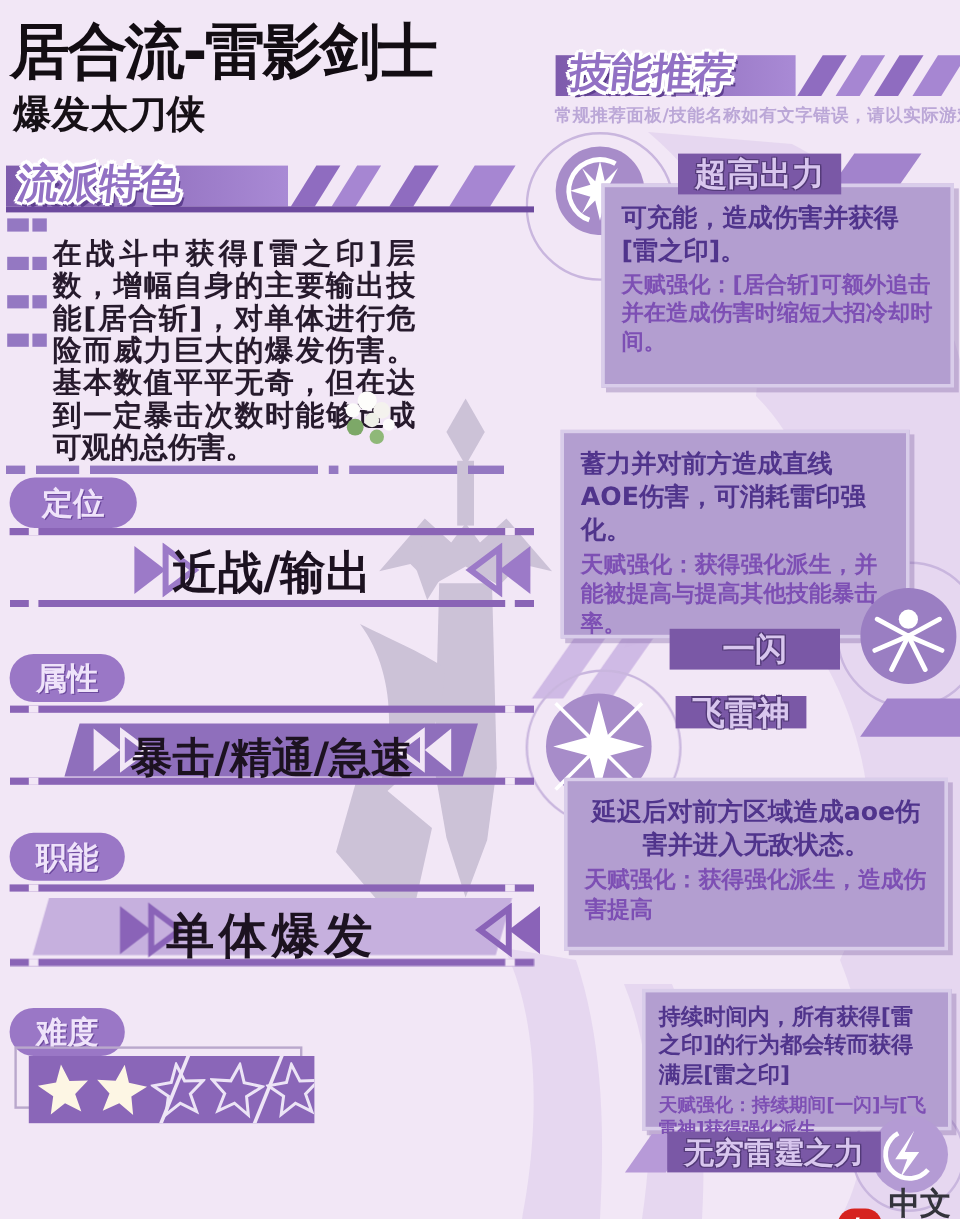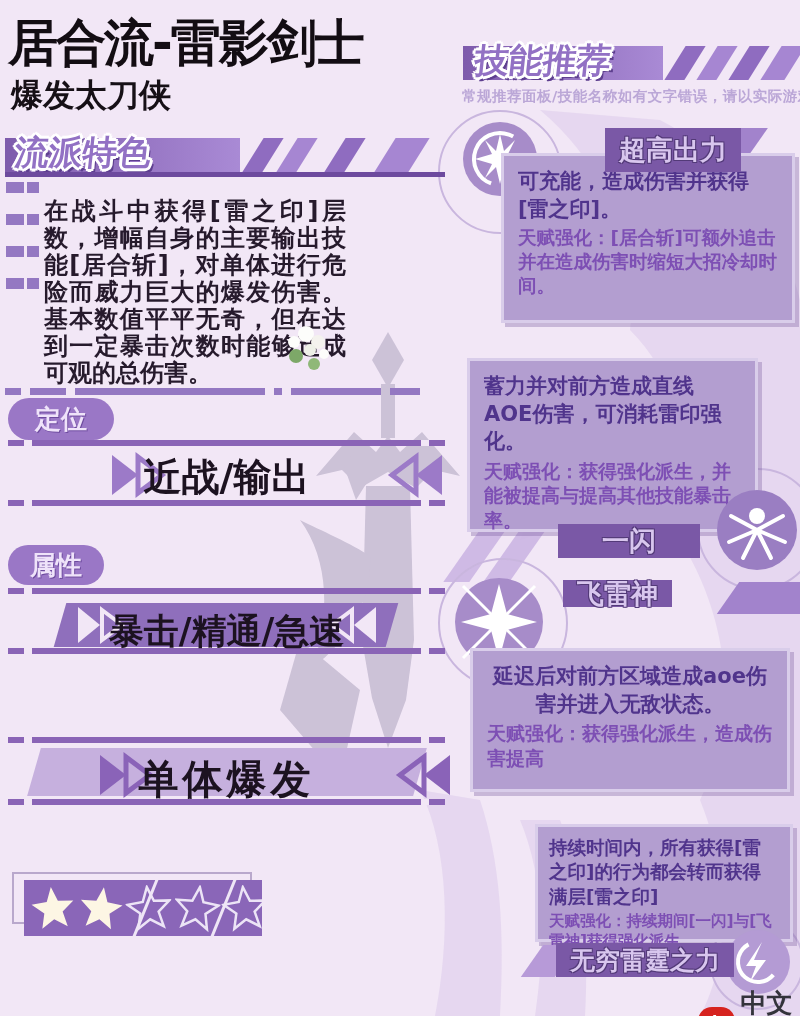--- a/index.html
+++ b/index.html
@@ -233,7 +233,7 @@
     </svg>
   </div>
   <div class="banner-slash" style="left:700px;top:128px;width:56px;height:34px;"></div>
-  <div class="skill-banner" style="left:565px;top:128px;height:44px;margin-left:40px;">超高出力</div>
+  <div class="skill-banner" style="left:565px;top:128px;height:34px;">超高出力</div>
   <div class="card" style="left:501px;top:153px;width:294px;height:170px;">
     <div class="desc" style="font-size:21px;">可充能，造成伤害并获得[雷之印]。</div>
     <div class="talent" style="font-size:18.5px;">天赋强化：[居合斩]可额外追击并在造成伤害时缩短大招冷却时间。</div>

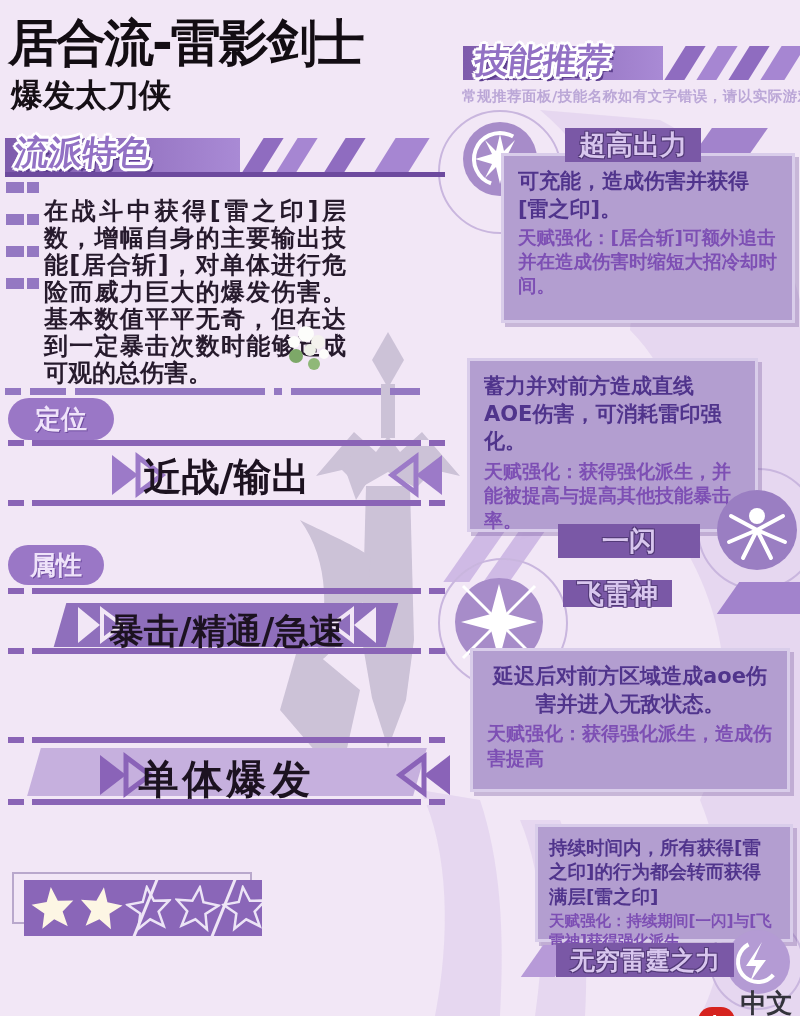--- a/index.html
+++ b/index.html
@@ -179,6 +179,7 @@
   <div class="banner-value" style="top:608px;font-size:35px;">暴击/精通/急速</div>
   <div class="h-line" style="top:648px;"></div>
 
+  <div class="badge" style="left:8px;top:694px;width:96px;height:40px;">职能</div>
   <div class="h-line" style="top:737px;"></div>
   <div class="pgram" style="left:34px;top:748px;width:386px;height:48px;background:#c6b0de;"></div>
   <svg class="chev" style="left:96px;top:752px;" width="64" height="46" viewBox="0 0 64 46">

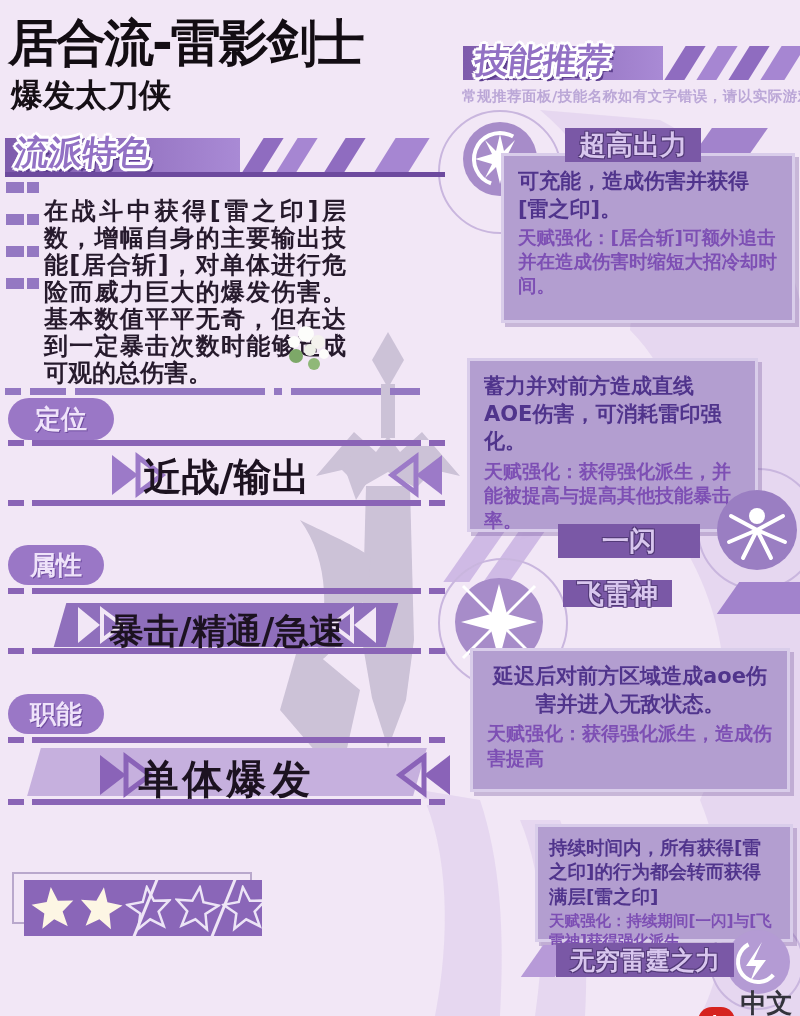--- a/index.html
+++ b/index.html
@@ -193,6 +193,7 @@
   <div class="banner-value" style="top:752px;font-size:40px;letter-spacing:4px;">单体爆发</div>
   <div class="h-line" style="top:799px;"></div>
 
+  <div class="badge" style="left:8px;top:840px;width:96px;height:40px;">难度</div>
   <div class="diff-outline"></div>
   <div class="diff-box">
     <div class="stars">

